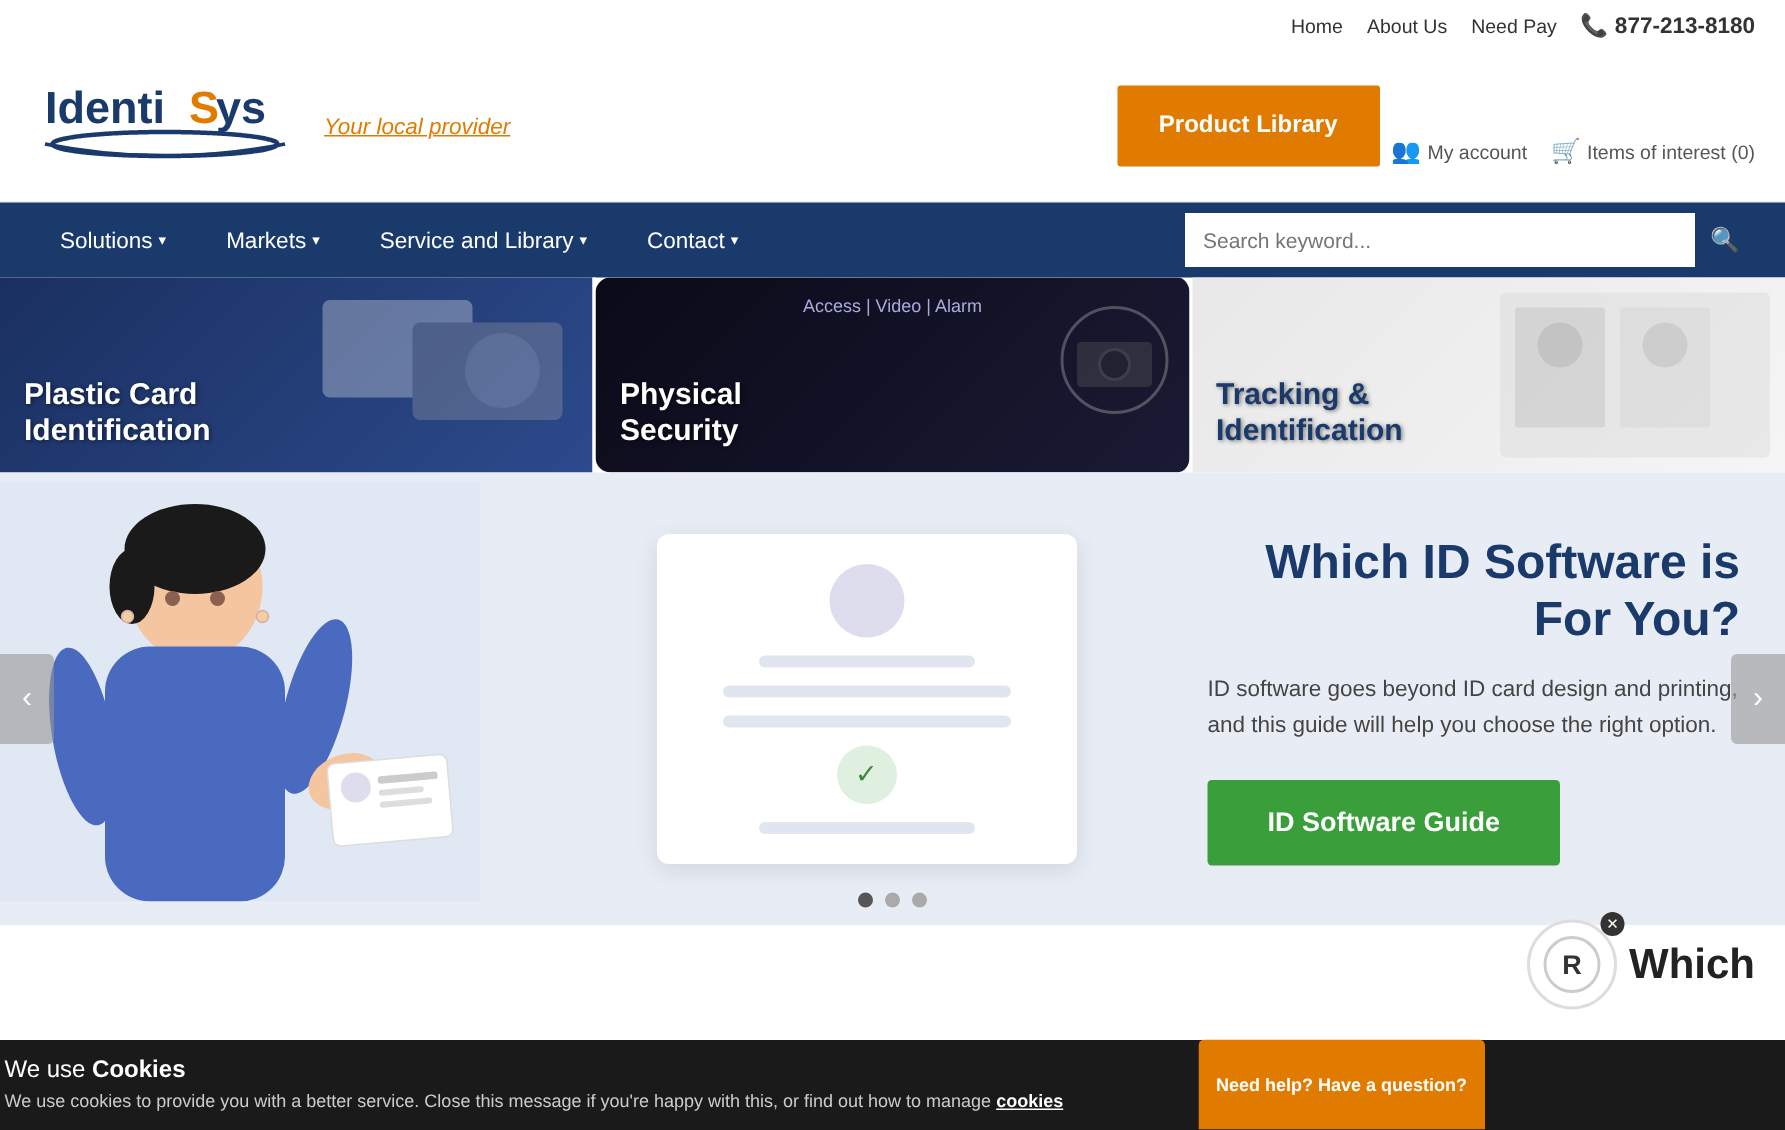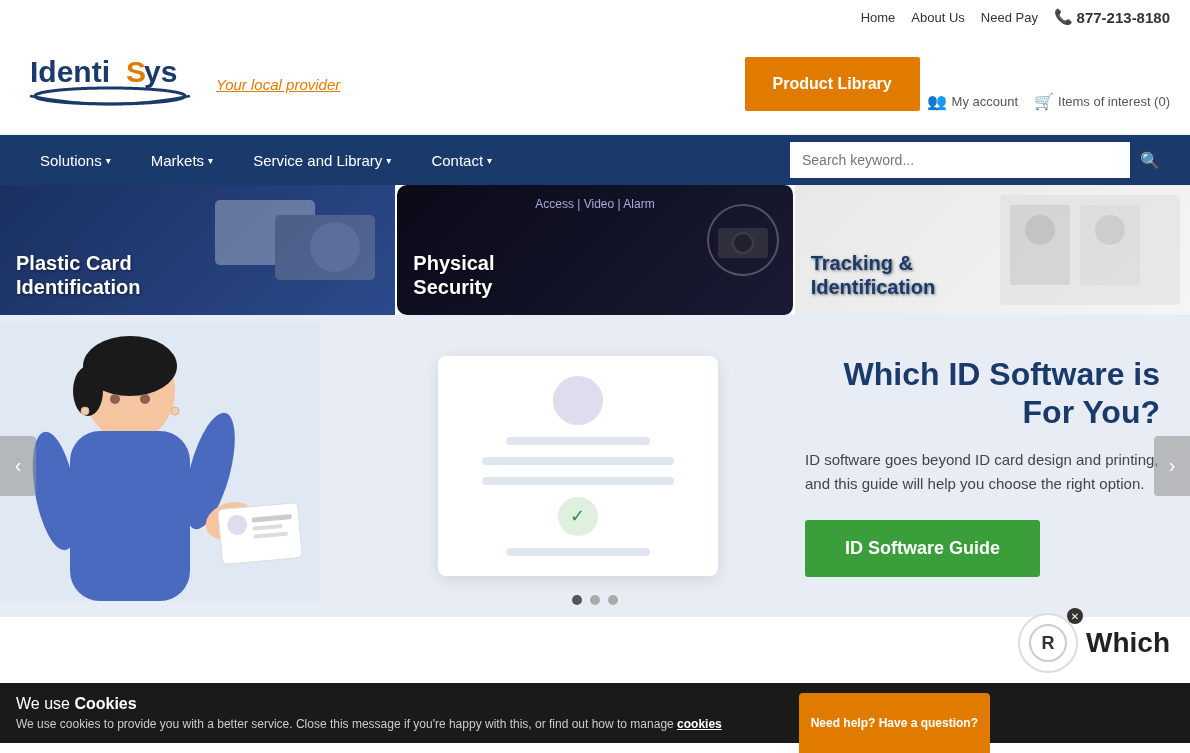--- a/index.html
+++ b/index.html
@@ -298,12 +298,12 @@
     
     .cookie-bar {
       position: fixed;
-      bottom: 10px;
+      bottom: 0;
       left: 0;
       right: 0;
       background: #1a1a1a;
       color: #fff;
-      padding: 12px 16px;
+      padding: 12px 3px;
       display: flex;
       flex-direction: column;
       gap: 4px;

